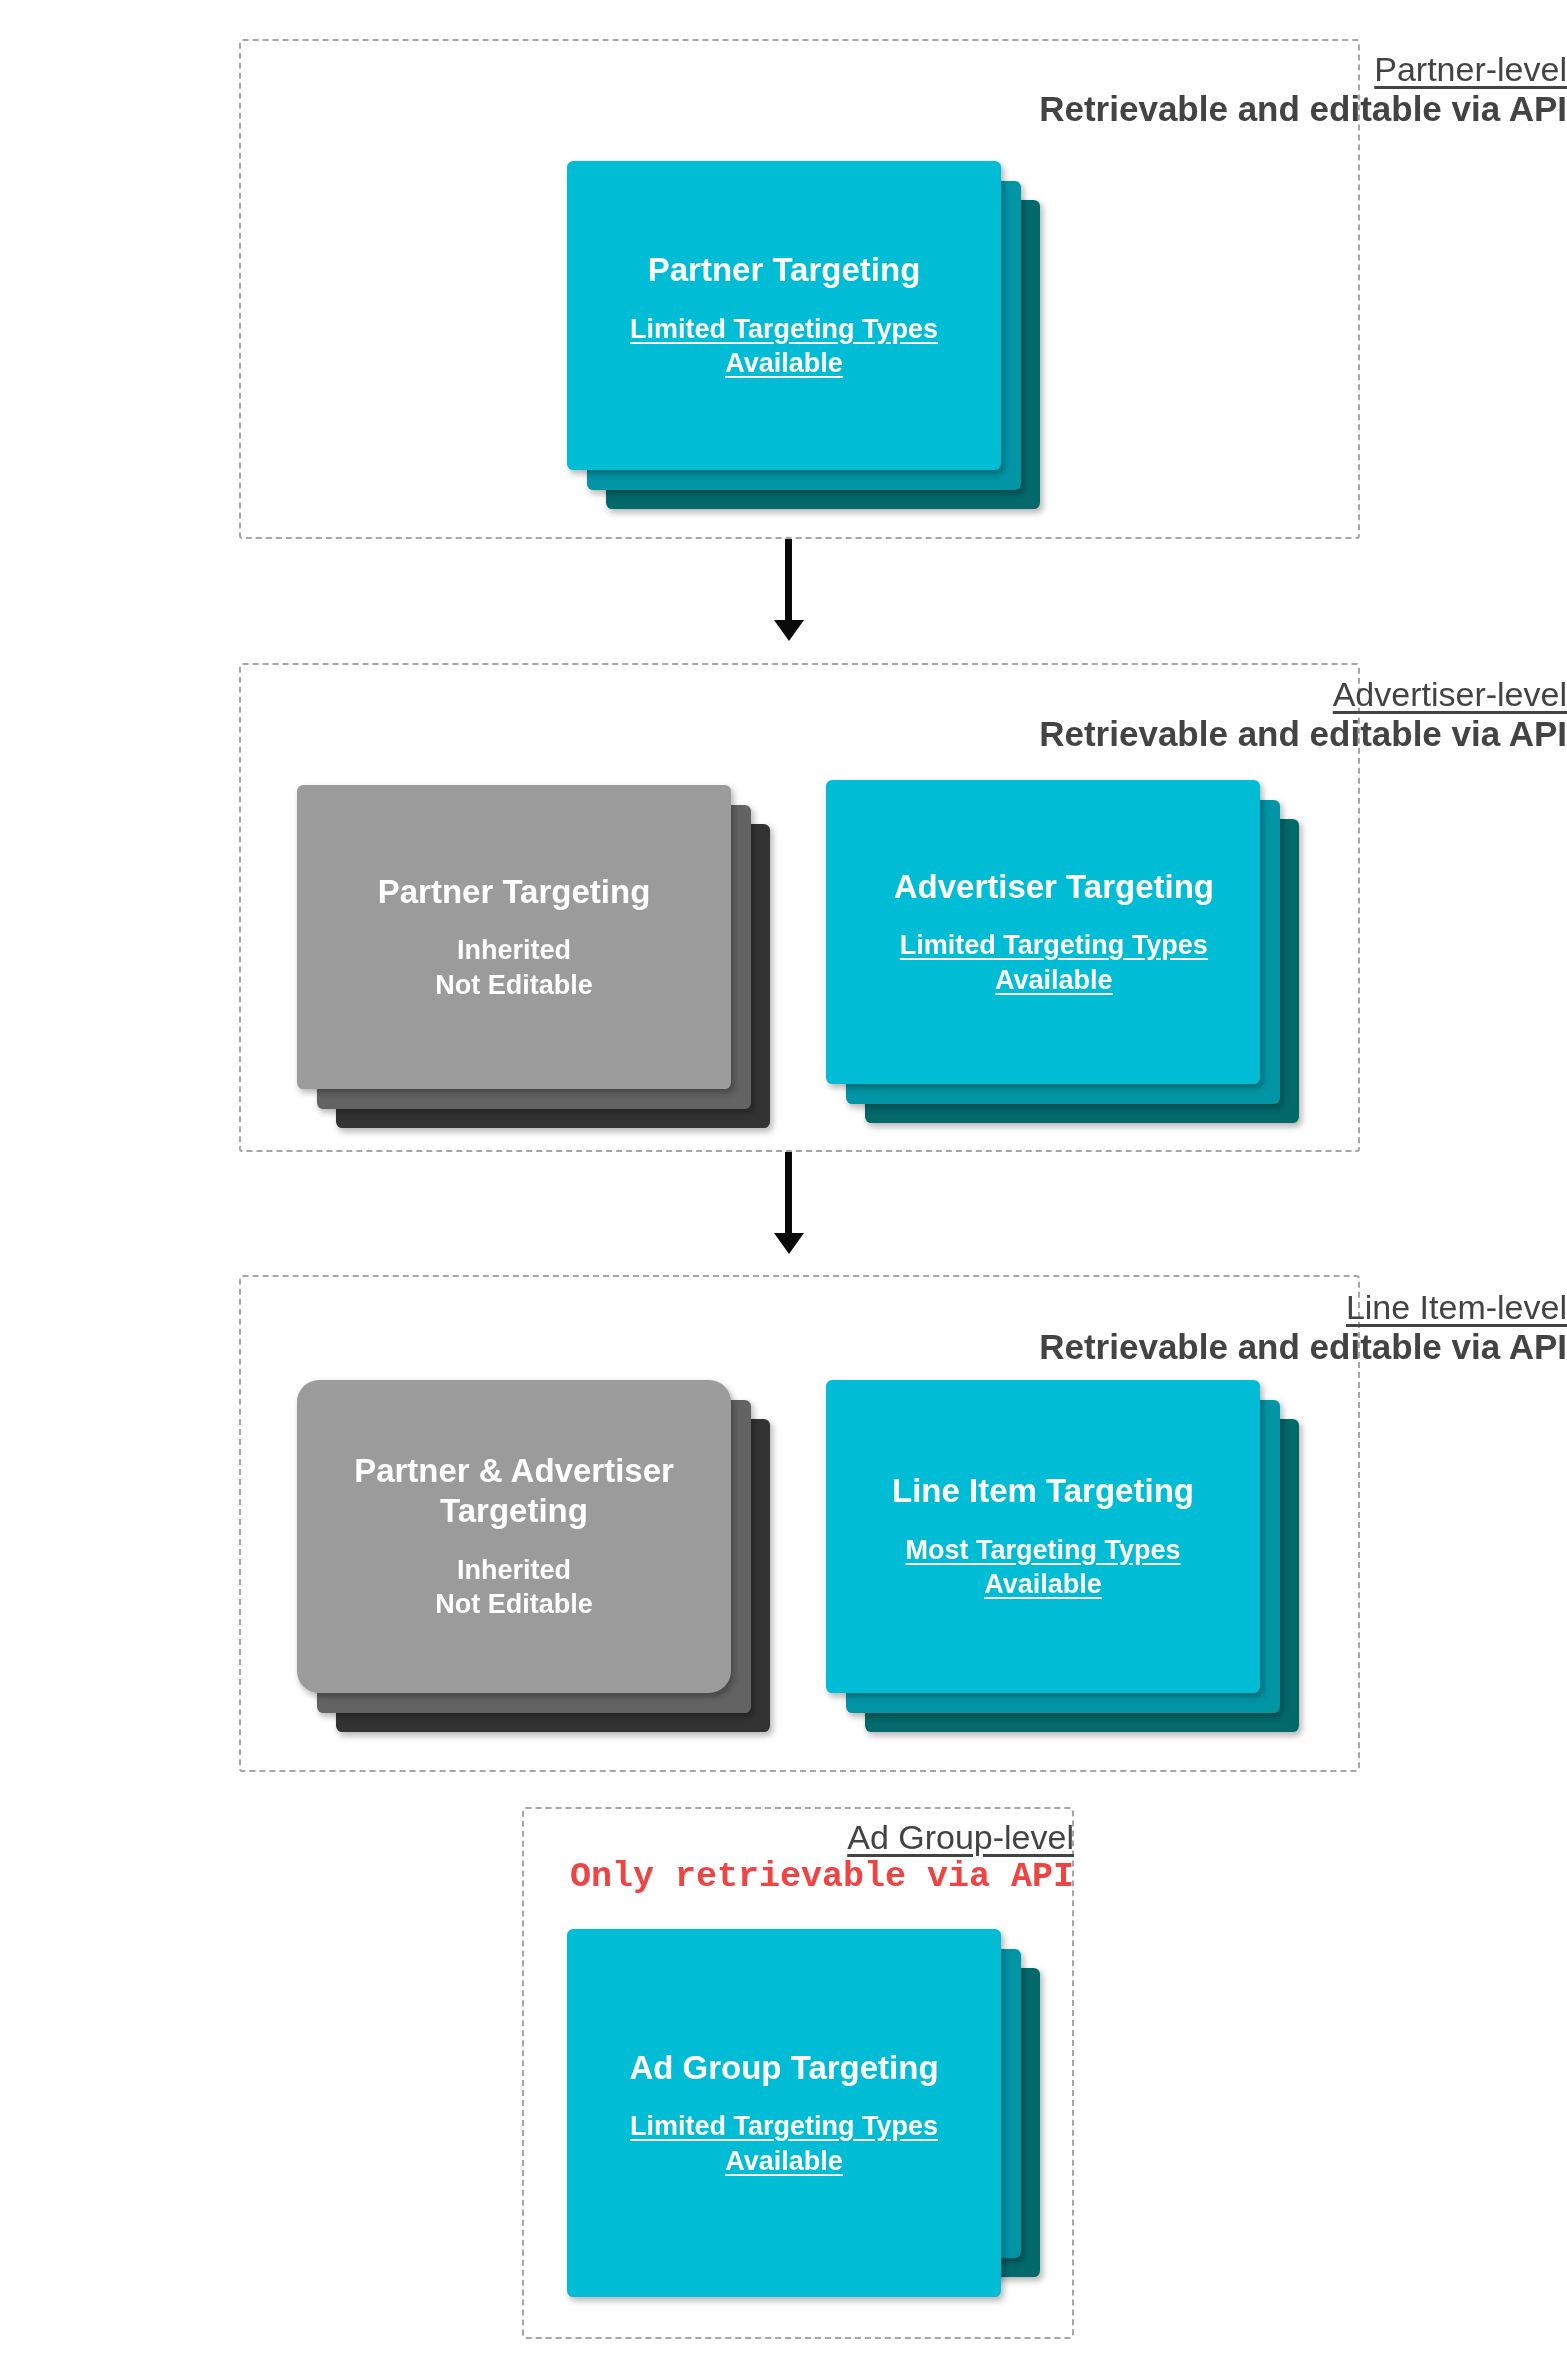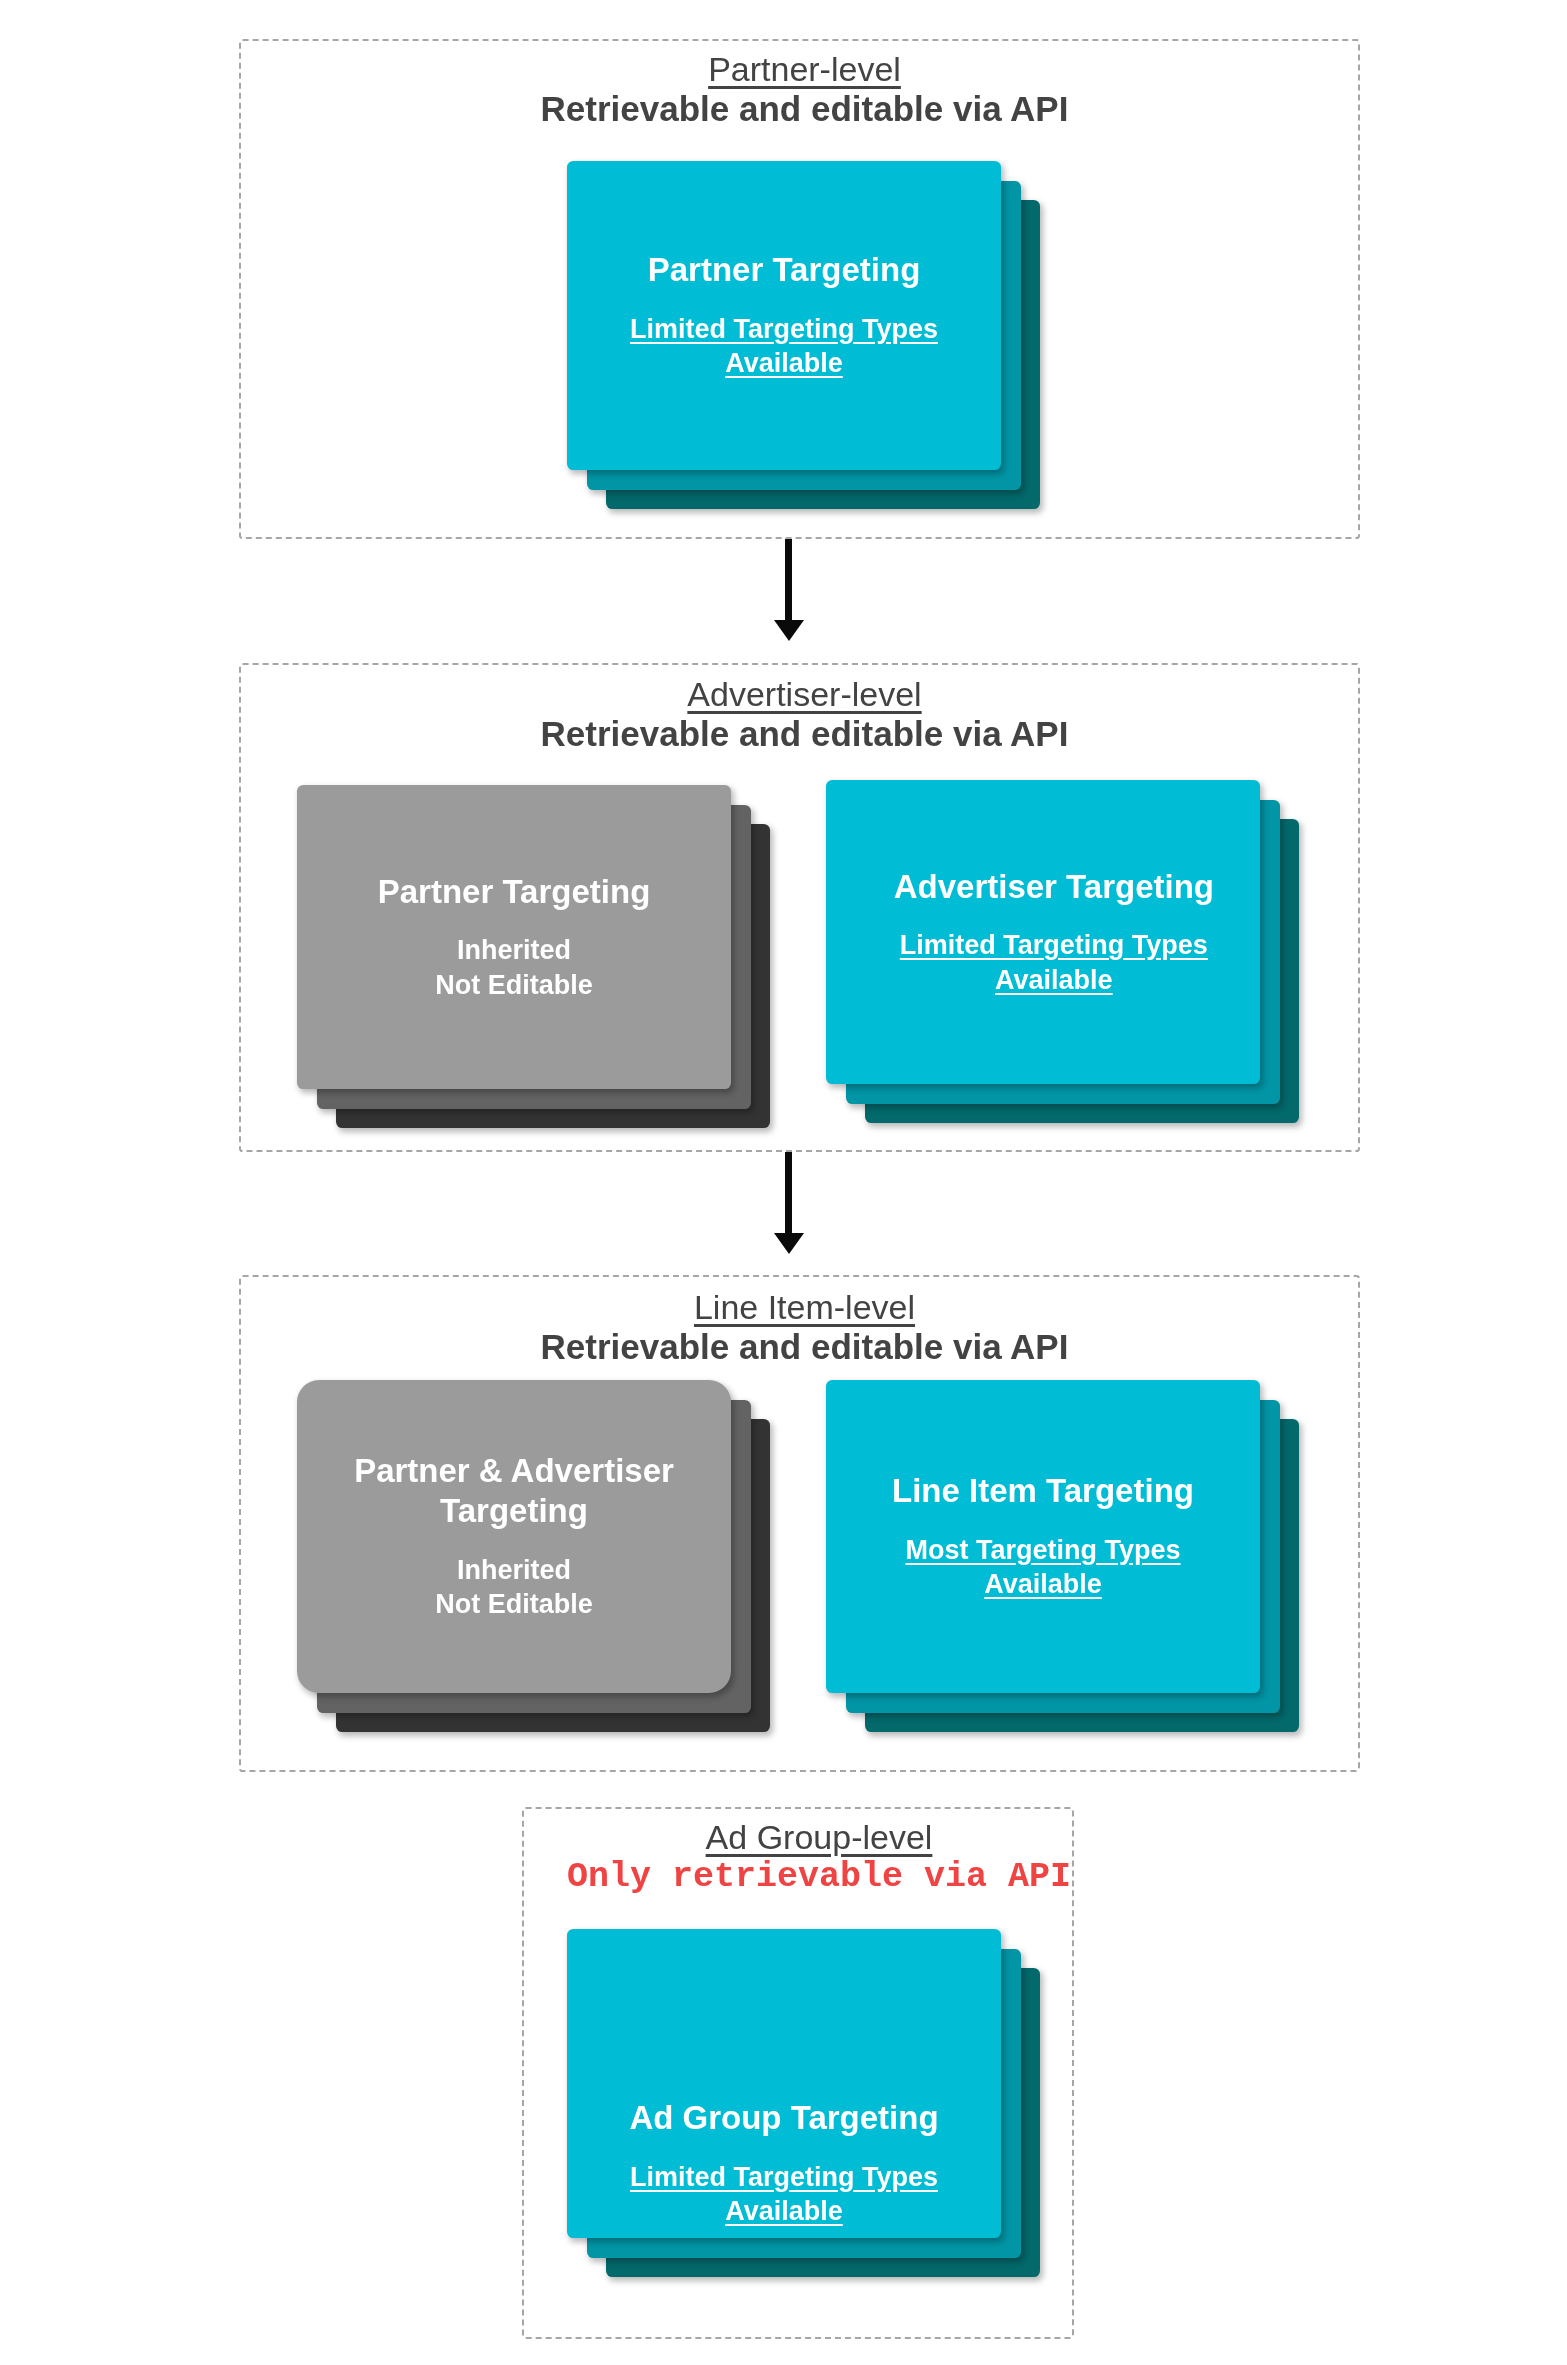--- a/index.html
+++ b/index.html
@@ -29,7 +29,7 @@
     position: absolute;
     left: 0;
     right: 0;
-    text-align: center;
+    text-align: right;
     line-height: 1.16;
     padding-left: 42px;
   }

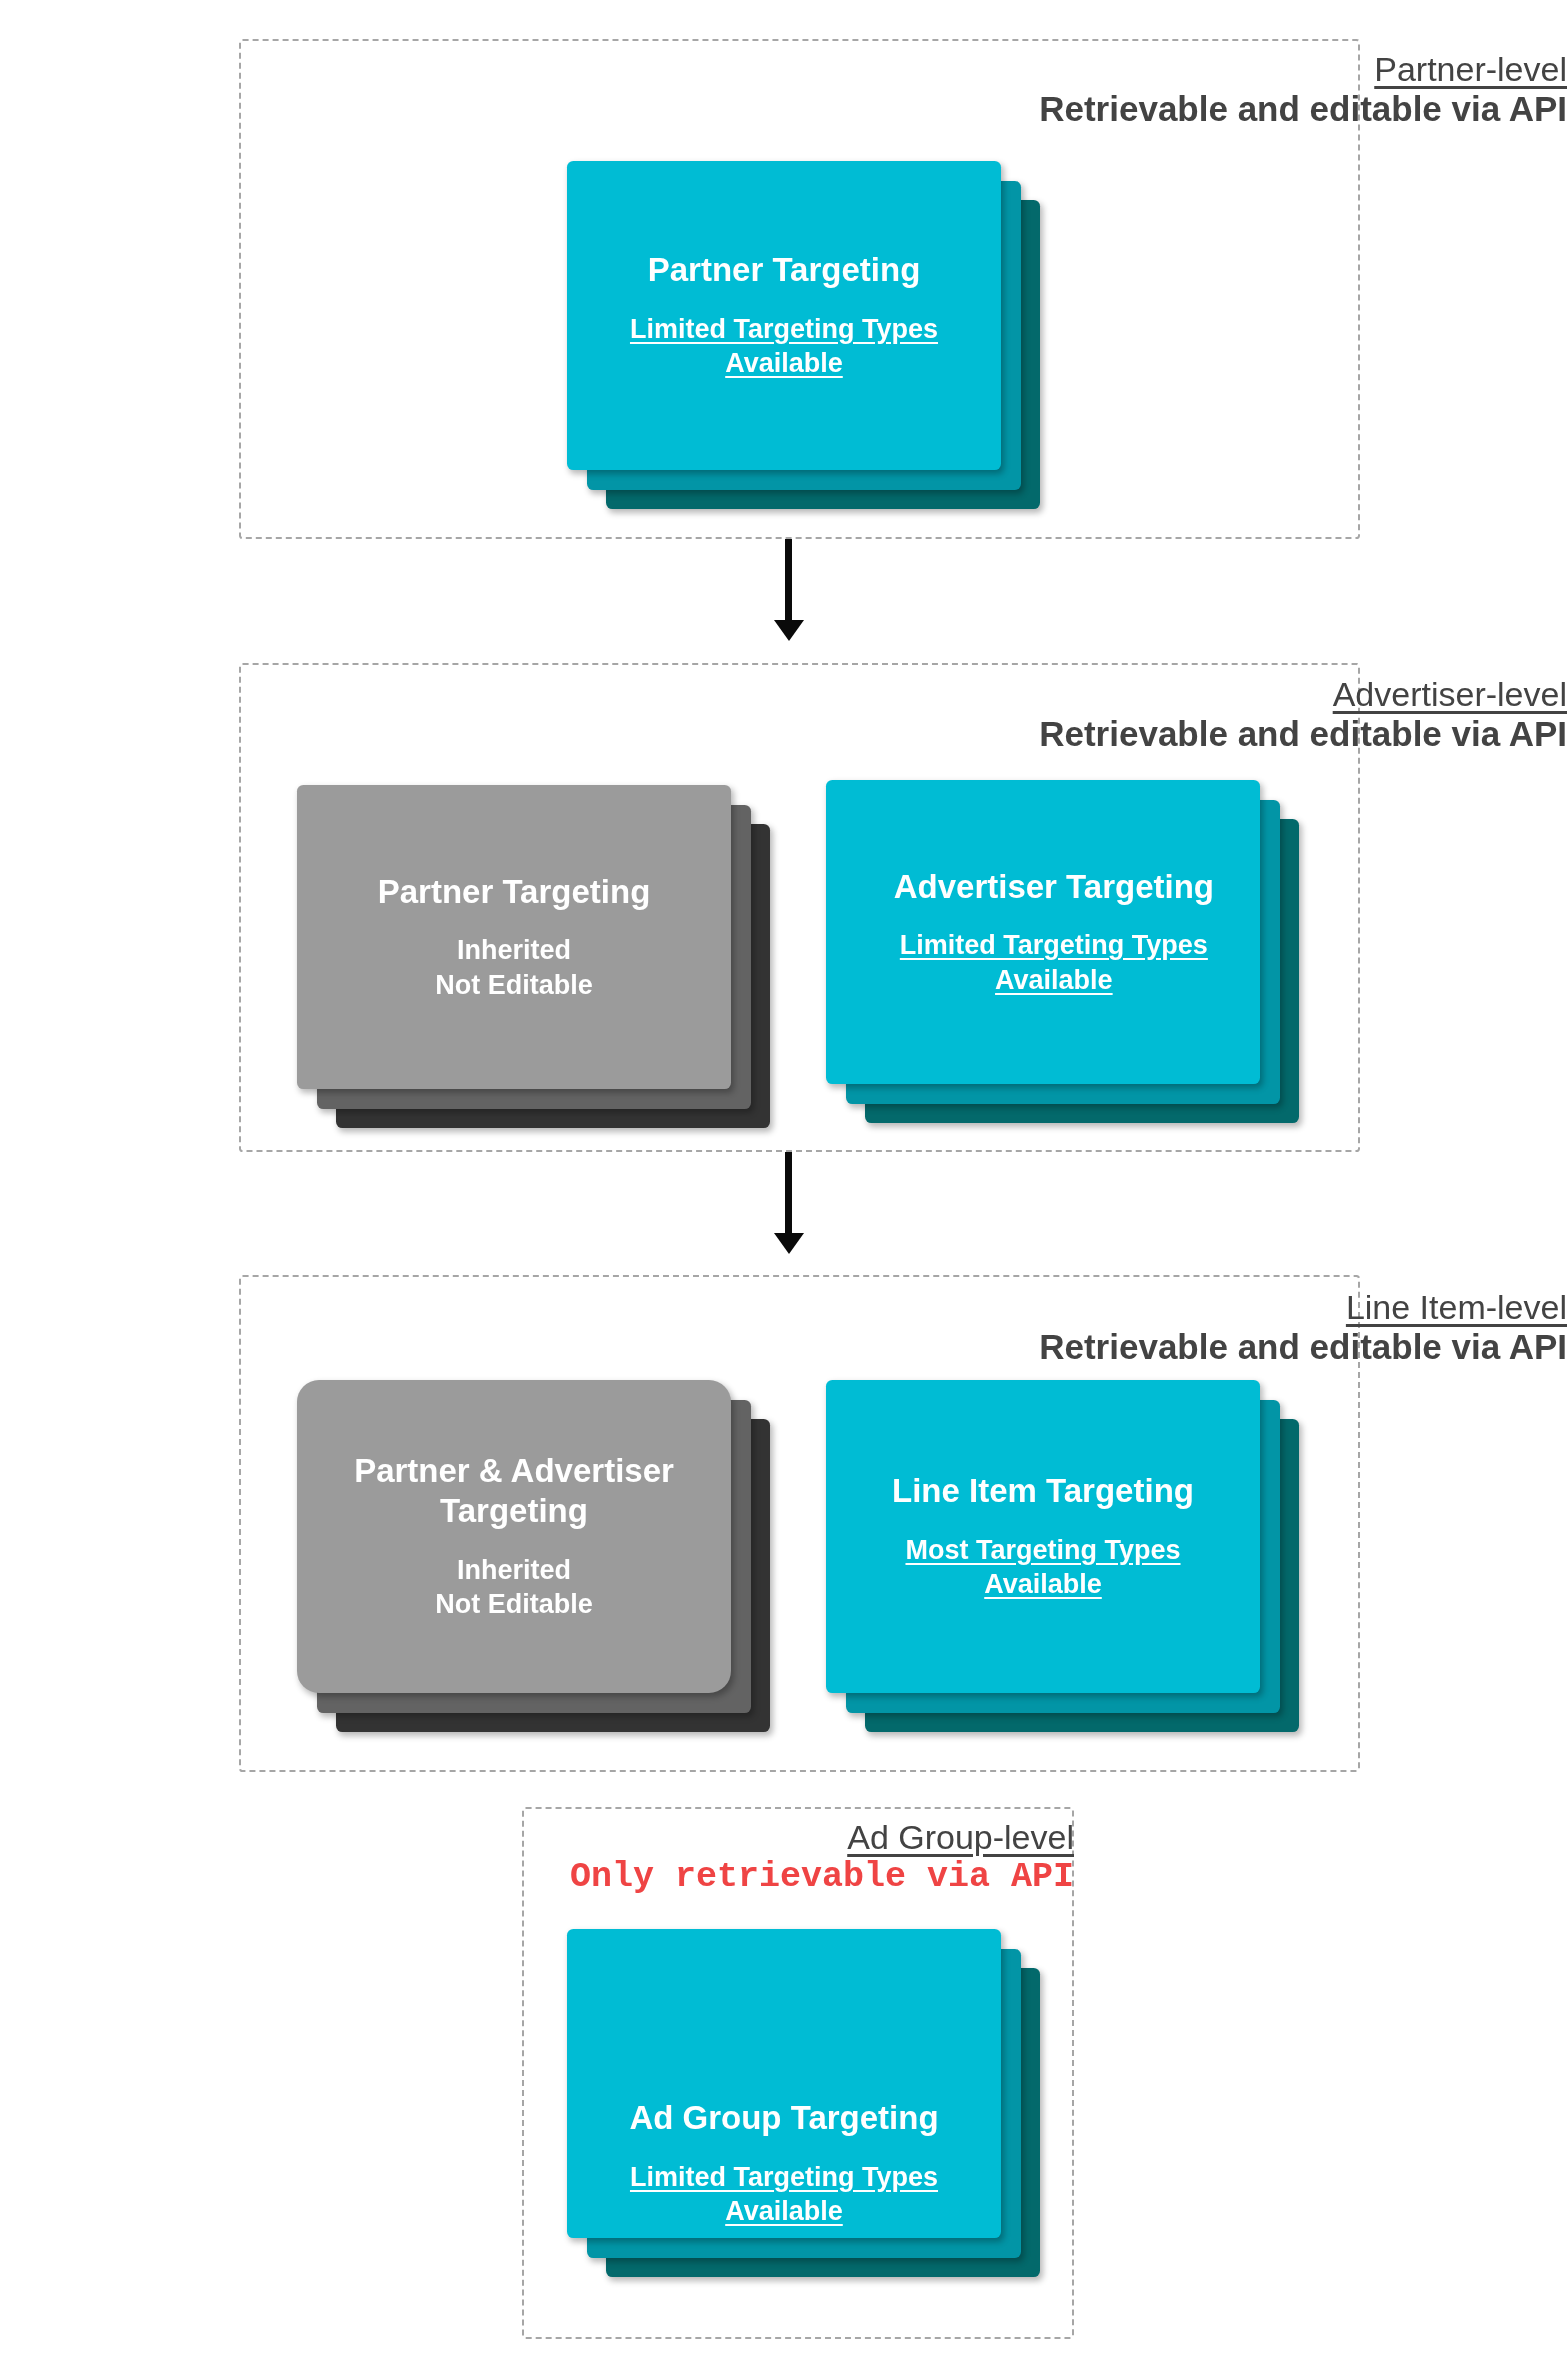--- a/index.html
+++ b/index.html
@@ -218,7 +218,7 @@
 <div class="stack teal" style="left:567px; top:1929px; width:473px; height:357px;">
   <div class="card-layer back" style="left:39px; top:39px; width:434px; height:309px;"></div>
   <div class="card-layer mid" style="left:19.6px; top:19.6px; width:434px; height:309px;"></div>
-  <div class="card-layer front" style="left:0px; top:0px; width:434px; height:309px;justify-content:flex-end;">
+  <div class="card-layer front" style="left:0px; top:0px; width:434px; height:368px;">
     <div class="card-title">Ad Group Targeting</div>
     <div class="card-note linked">Limited Targeting Types
 Available</div>

